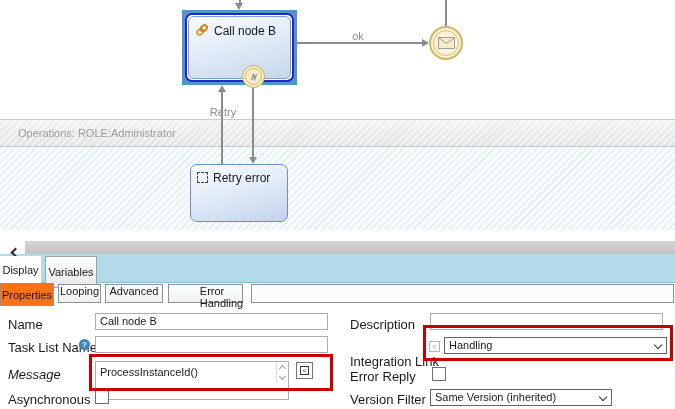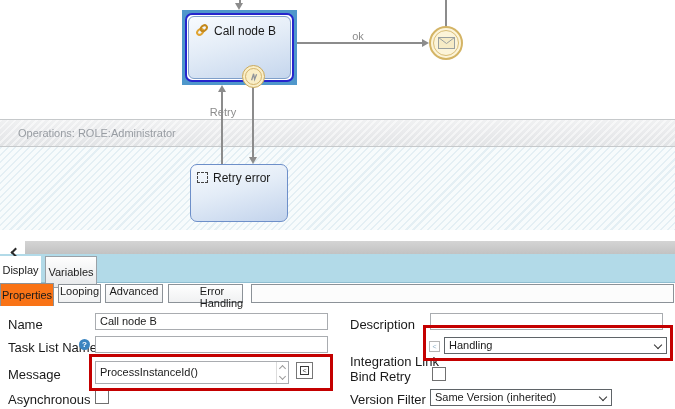--- a/index.html
+++ b/index.html
@@ -204,7 +204,7 @@
   <div class="help-icon" style="left:79px;top:339px;">?</div>
   <div class="tinput" style="left:95px;top:336px;width:233px;"></div>
 
-  <div class="flabel" style="left:8px;top:367px;">Message</div>
+  <div class="flabel" style="left:8px;top:367px;font-style:italic;">Message</div>
   <div class="tinput" style="left:95px;top:361px;width:194px;height:23px;line-height:21px;">ProcessInstanceId()</div>
   <div class="msg-spinner">
     <span class="sp-up"></span>

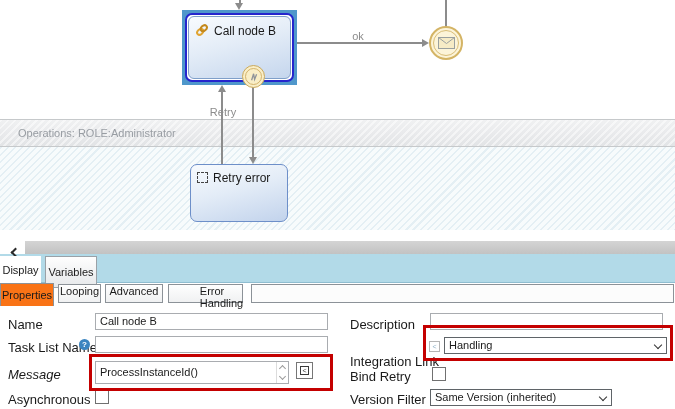--- a/index.html
+++ b/index.html
@@ -205,7 +205,7 @@
   <div class="tinput" style="left:95px;top:336px;width:233px;"></div>
 
   <div class="flabel" style="left:8px;top:367px;font-style:italic;">Message</div>
-  <div class="tinput" style="left:95px;top:361px;width:194px;height:23px;line-height:21px;">ProcessInstanceId()</div>
+  <div class="tinput" style="left:95px;top:361px;width:194px;height:39px;line-height:21px;">ProcessInstanceId()</div>
   <div class="msg-spinner">
     <span class="sp-up"></span>
     <span class="sp-down"></span>

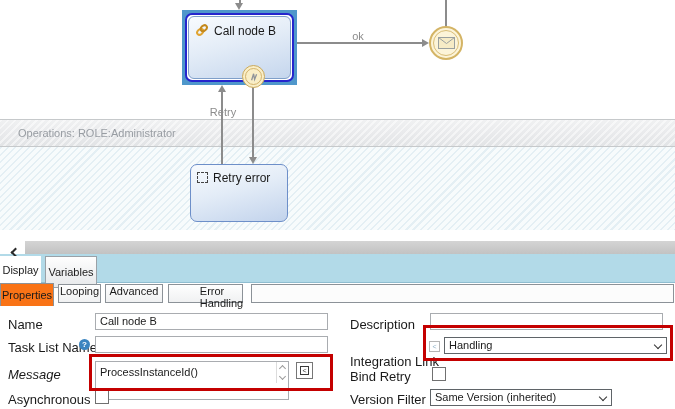--- a/index.html
+++ b/index.html
@@ -229,7 +229,7 @@
   </div>
   <div class="redbox" style="left:423px;top:325px;width:250px;height:36px;"></div>
 
-  <div class="flabel" style="left:350px;top:369px;">Bind Retry</div>
+  <div class="flabel" style="left:350px;top:369px;">Error Reply</div>
   <div class="checkbox" style="left:432px;top:367px;"></div>
 
   <div class="flabel" style="left:350px;top:392px;">Version Filter</div>

